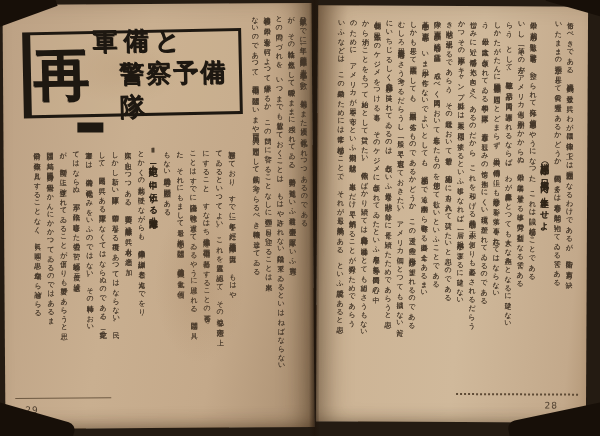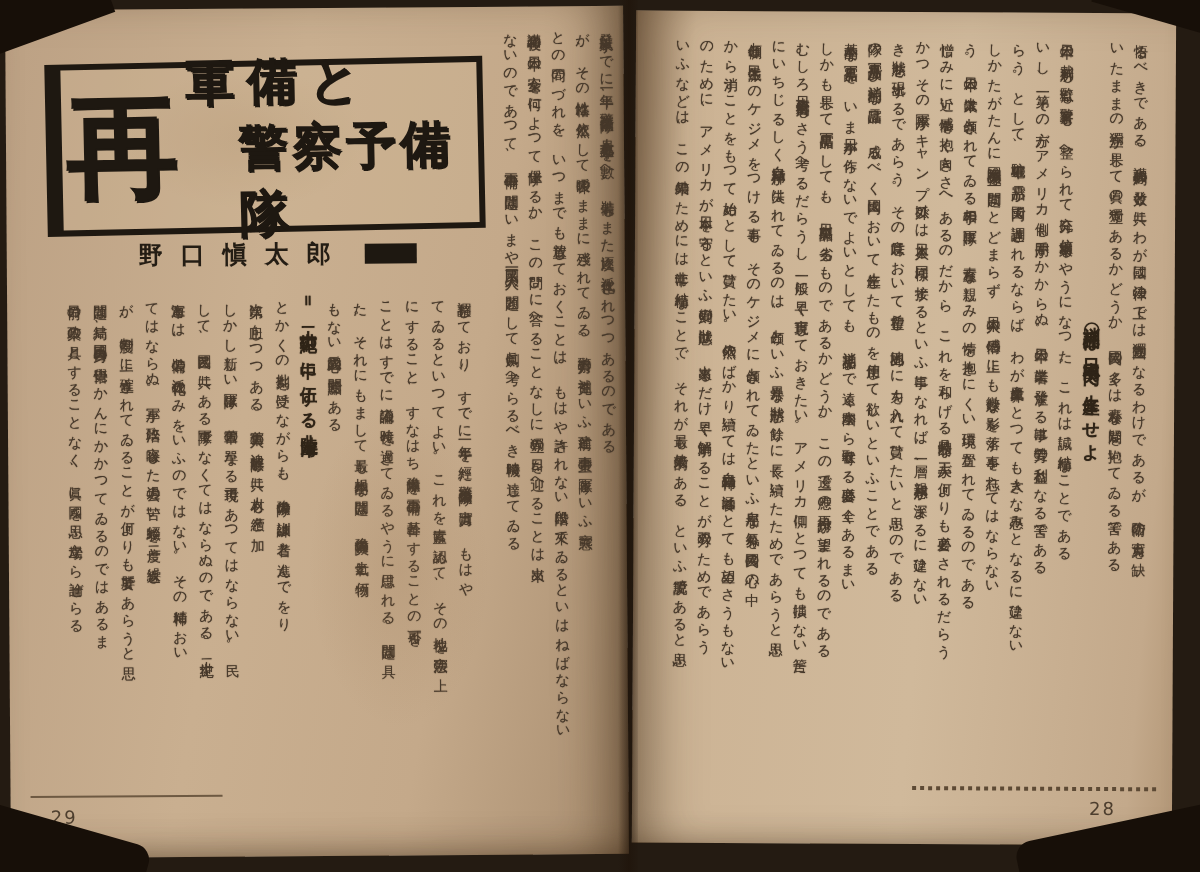--- a/index.html
+++ b/index.html
@@ -96,7 +96,6 @@
     </div>
 
     <div class="author-row">
-      <span class="author-name">野口愼太郎</span>
       <span class="author-bar"></span>
     </div>
 

